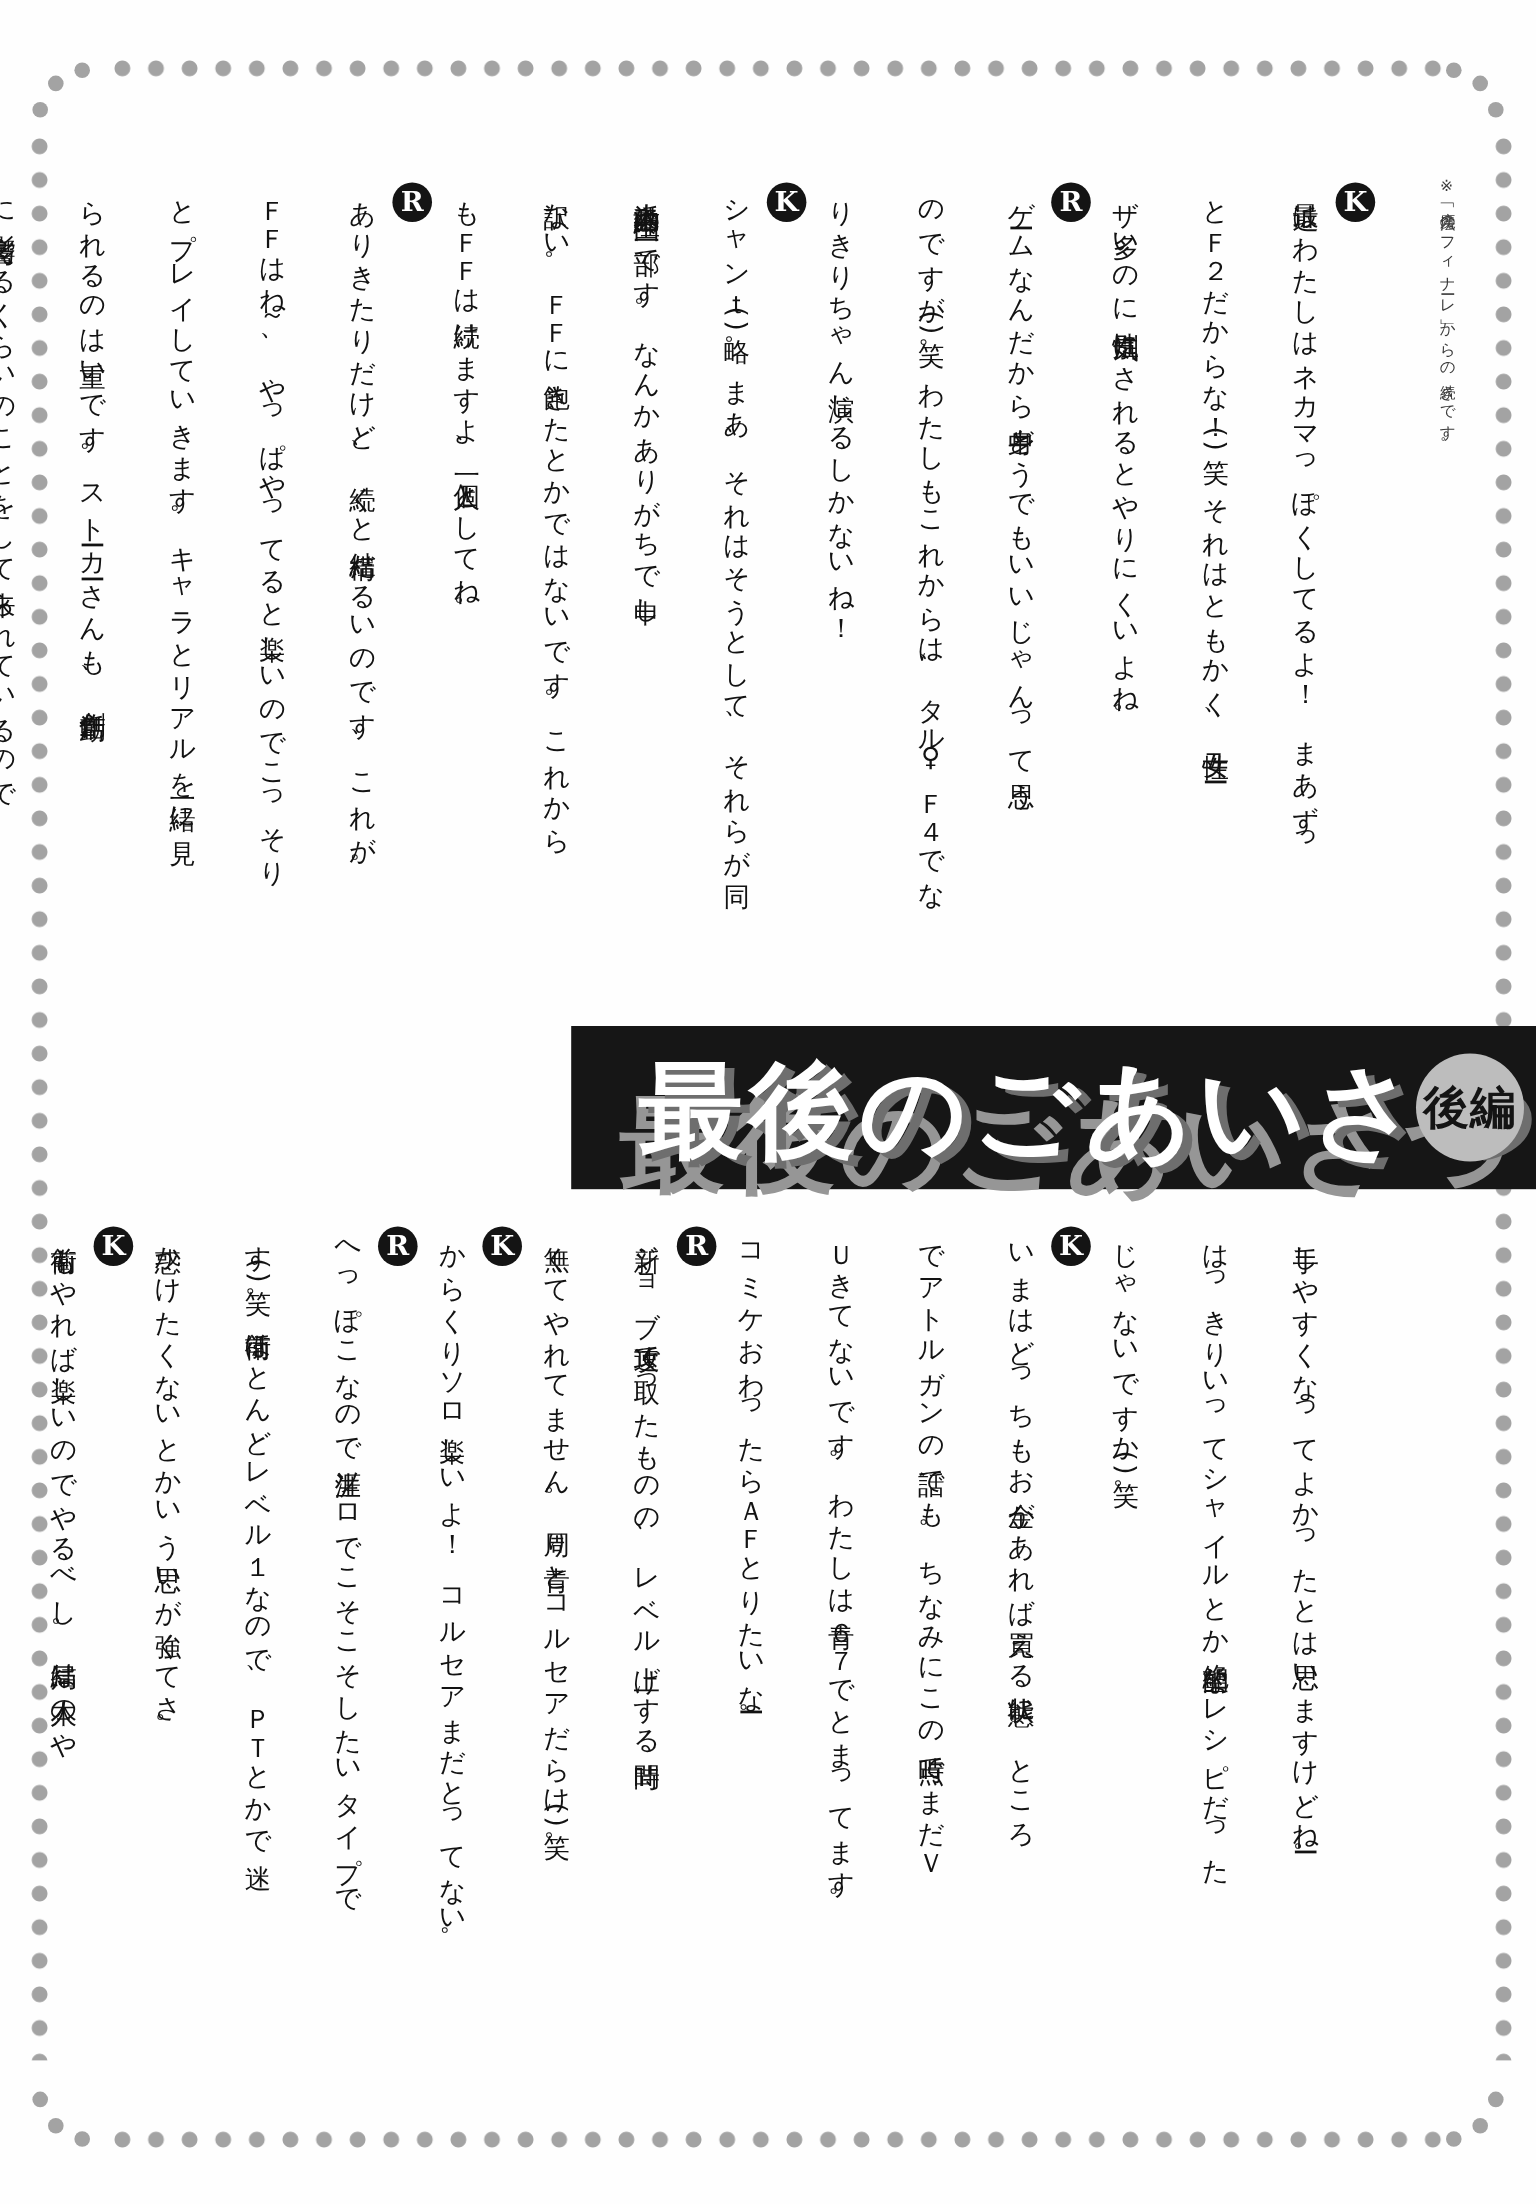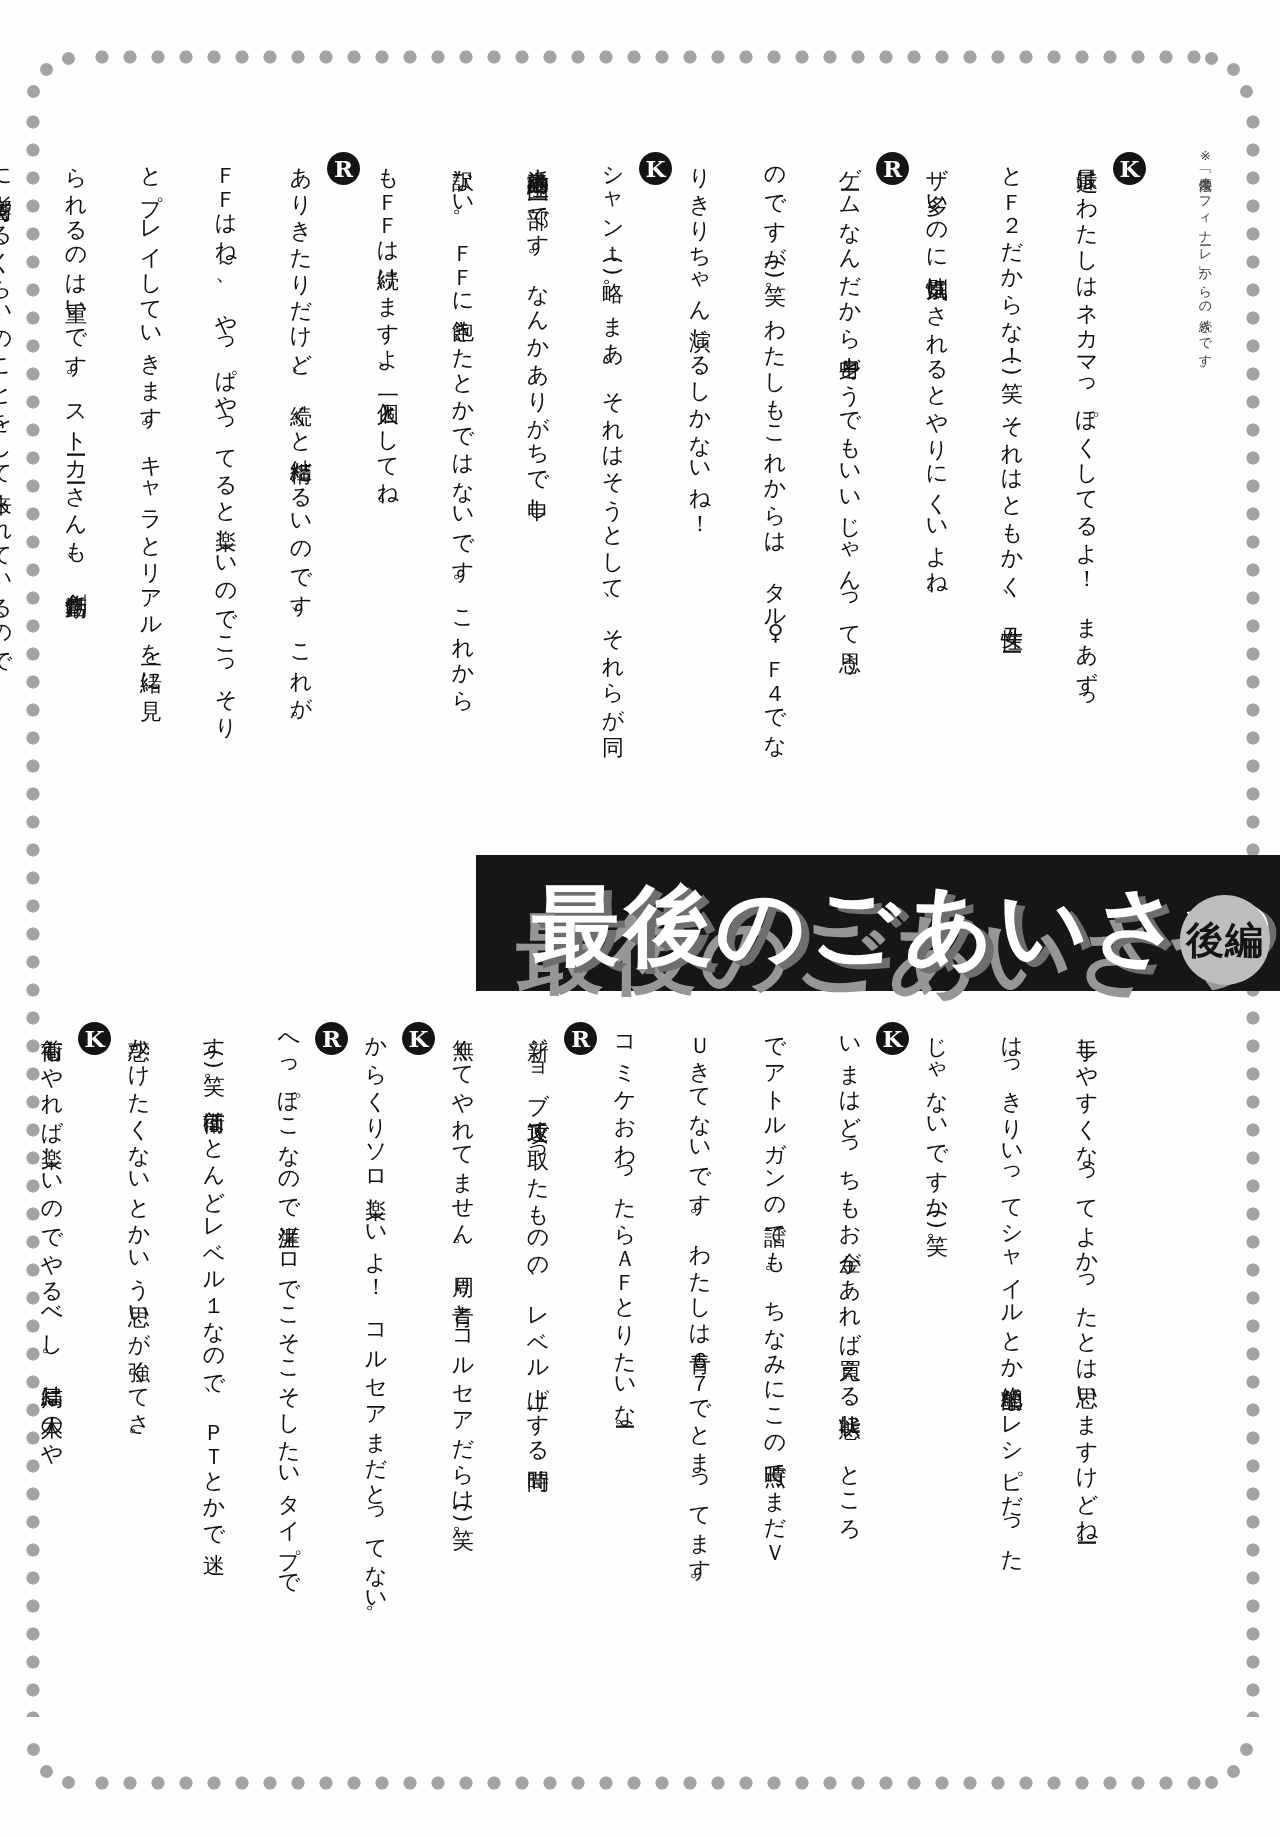--- a/index.html
+++ b/index.html
@@ -59,7 +59,7 @@
     font-family:"DejaVu Sans",sans-serif;
   }
   #badge{
-    position:absolute;right:10px;top:40px;width:90px;height:90px;border-radius:50%;
+    position:absolute;right:10px;top:23px;width:90px;height:90px;border-radius:50%;
     background:#bdbdbd;color:#141414;display:flex;align-items:center;justify-content:center;
     font-size:38px;font-weight:bold;letter-spacing:1px;z-index:4;
   }

